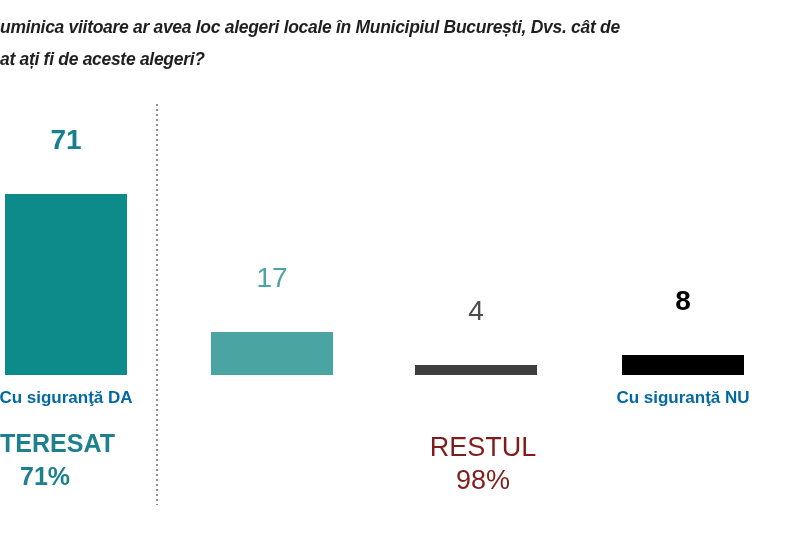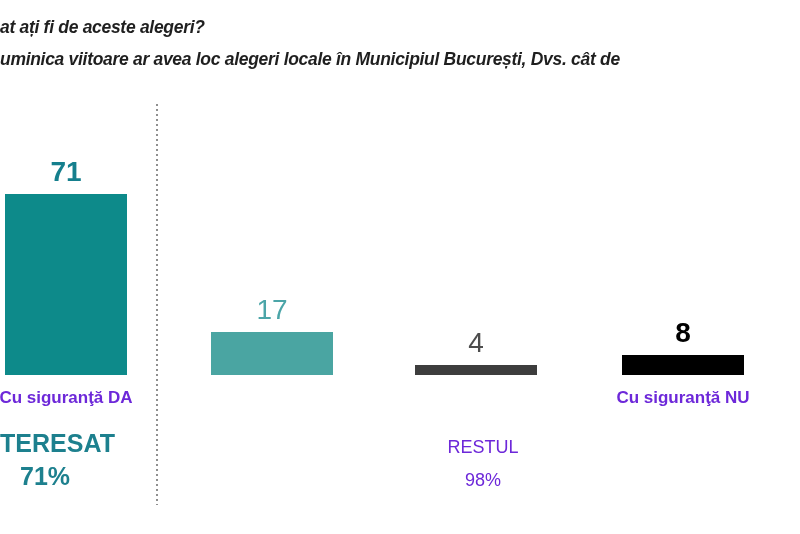--- a/index.html
+++ b/index.html
@@ -102,8 +102,8 @@
 <div class="page">
 
   <div class="title">
+    <div>uminica viitoare ar avea loc alegeri locale în Municipiul București, Dvs. cât de</div>
     <div>at ați fi de aceste alegeri?</div>
-    <div>uminica viitoare ar avea loc alegeri locale în Municipiul București, Dvs. cât de</div>
   </div>
 
   <div class="divider"></div>

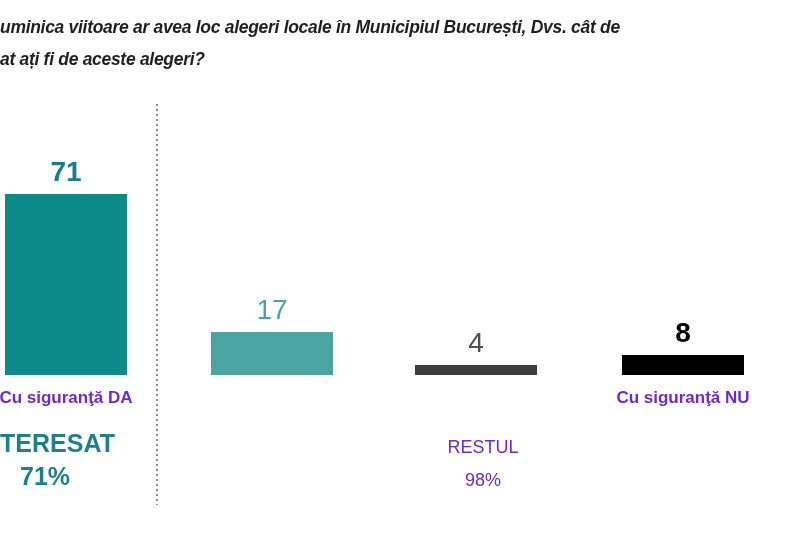--- a/index.html
+++ b/index.html
@@ -50,6 +50,7 @@
     display: flex;
     flex-direction: column;
     align-items: center;
+    gap: 32px;
   }
   .col-0 { left: 5px; }
   .col-1 { left: 211px; }

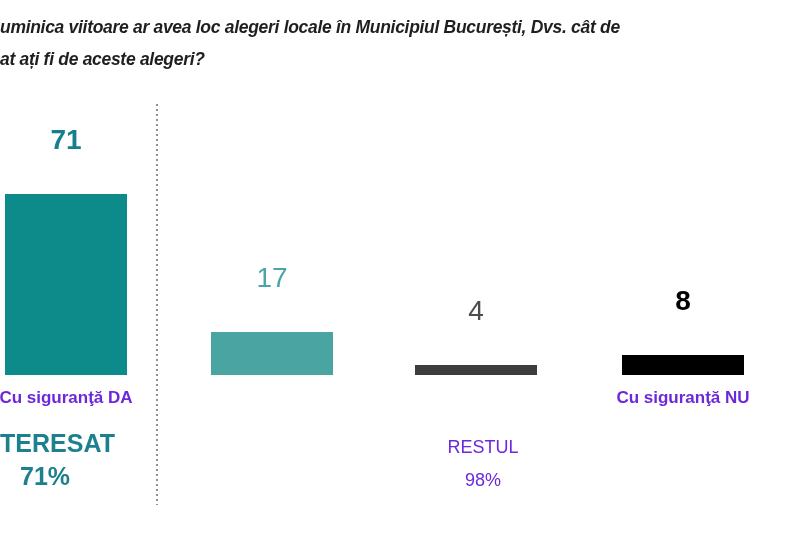--- a/index.html
+++ b/index.html
@@ -71,7 +71,7 @@
     white-space: nowrap;
     font-size: 17px;
     font-weight: 700;
-    color: #6d28d9;
+    color: #0369a1;
   }
 
   

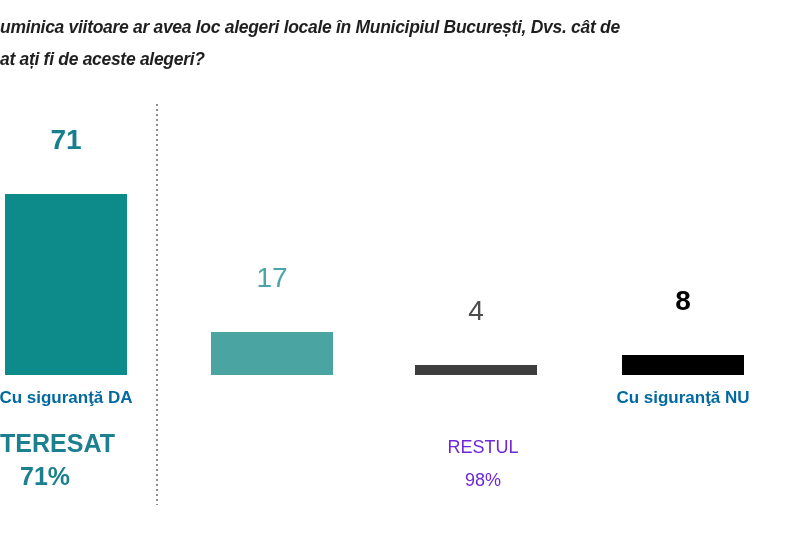--- a/index.html
+++ b/index.html
@@ -92,9 +92,9 @@
     left: 483px;
     top: 431px;
     transform: translateX(-50%);
-    font-size: 18px;
+    font-size: 27px;
     font-weight: 400;
-    color: #6d28d9;
+    color: #7f1d1d;
   }
 </style>
 </head>

